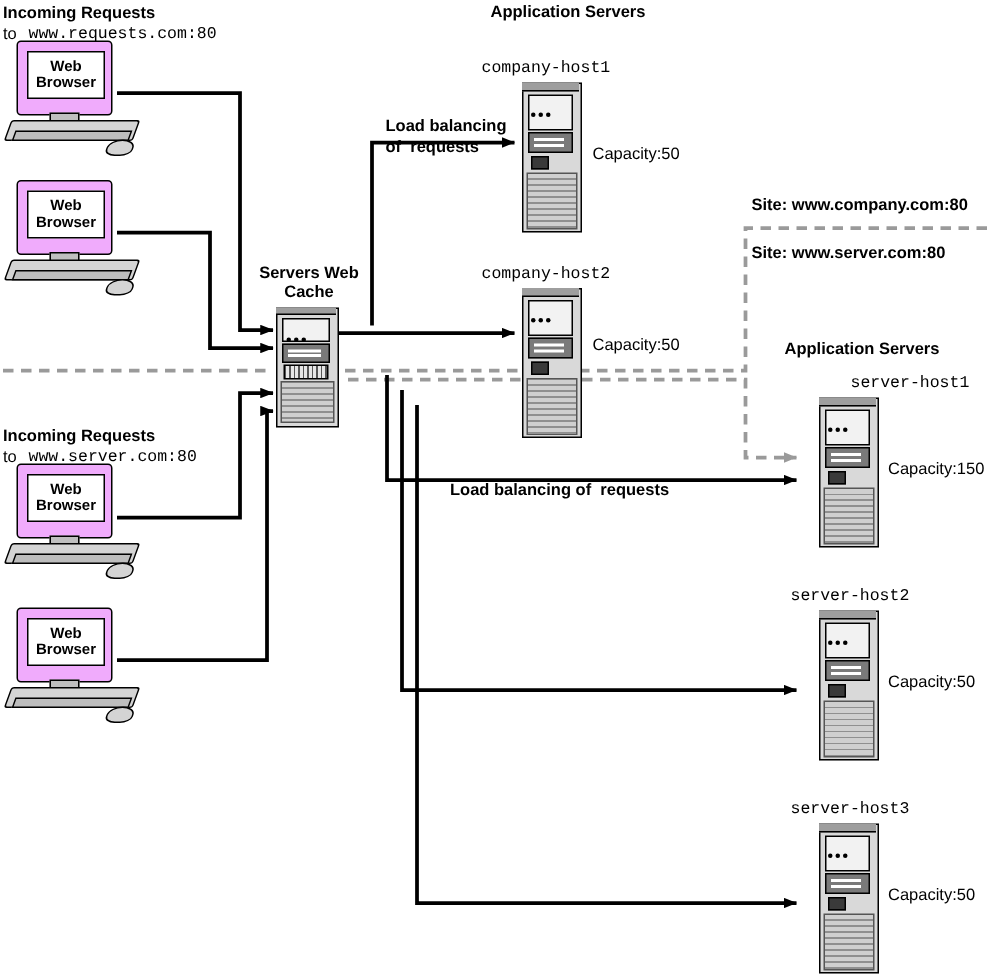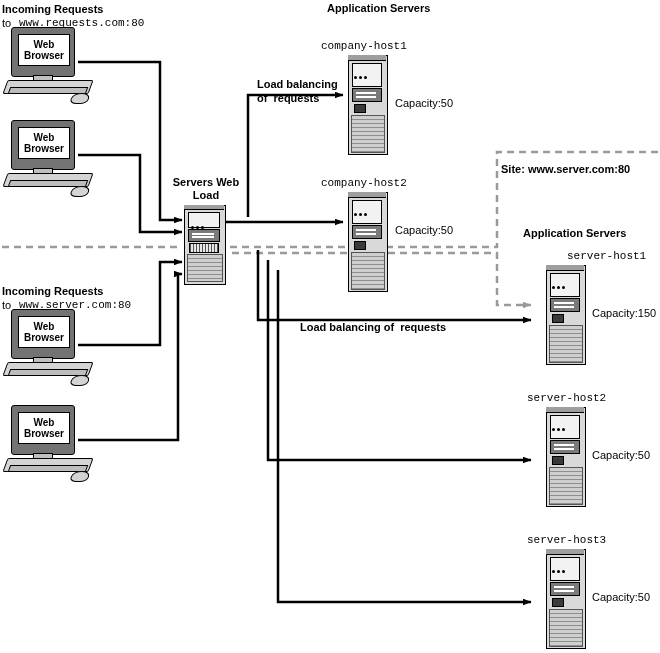--- a/index.html
+++ b/index.html
@@ -42,7 +42,7 @@
     position: absolute;
     left: 6px; top: 0;
     width: 62px; height: 48px;
-    background: #737373;
+    background: #f0abfc;
     border: 1px solid #000;
     border-radius: 3px;
   }

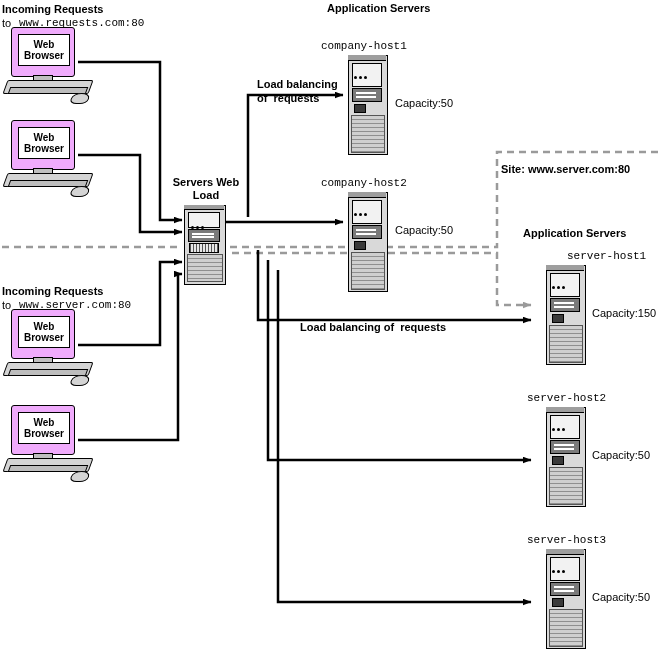--- a/index.html
+++ b/index.html
@@ -371,6 +371,7 @@
   <div class="lbl bold" style="left:257px; top:92px;">of  requests</div>
   <div class="lbl bold" style="left:300px; top:321px;">Load balancing of  requests</div>
 
+  <div class="lbl bold" style="left:501px; top:131px;">Site: www.company.com:80</div>
   <div class="lbl bold" style="left:501px; top:163px;">Site: www.server.com:80</div>
 
   <div class="lbl mono" style="left:321px; top:40px;">company-host1</div>

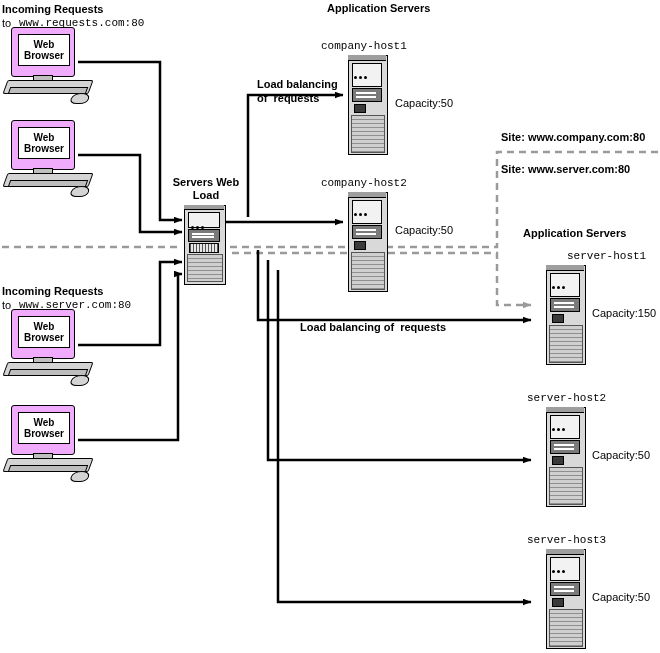--- a/index.html
+++ b/index.html
@@ -355,7 +355,7 @@
   </div>
 
   <div class="lbl bold" style="left:170px; top:176px; text-align:center; width:72px;">Servers Web</div>
-  <div class="lbl bold" style="left:170px; top:189px; text-align:center; width:72px;">Load</div>
+  <div class="lbl bold" style="left:170px; top:189px; text-align:center; width:72px;">Cache</div>
 
   <div class="cache" style="left:184px; top:205px;">
     <div class="body"></div>

